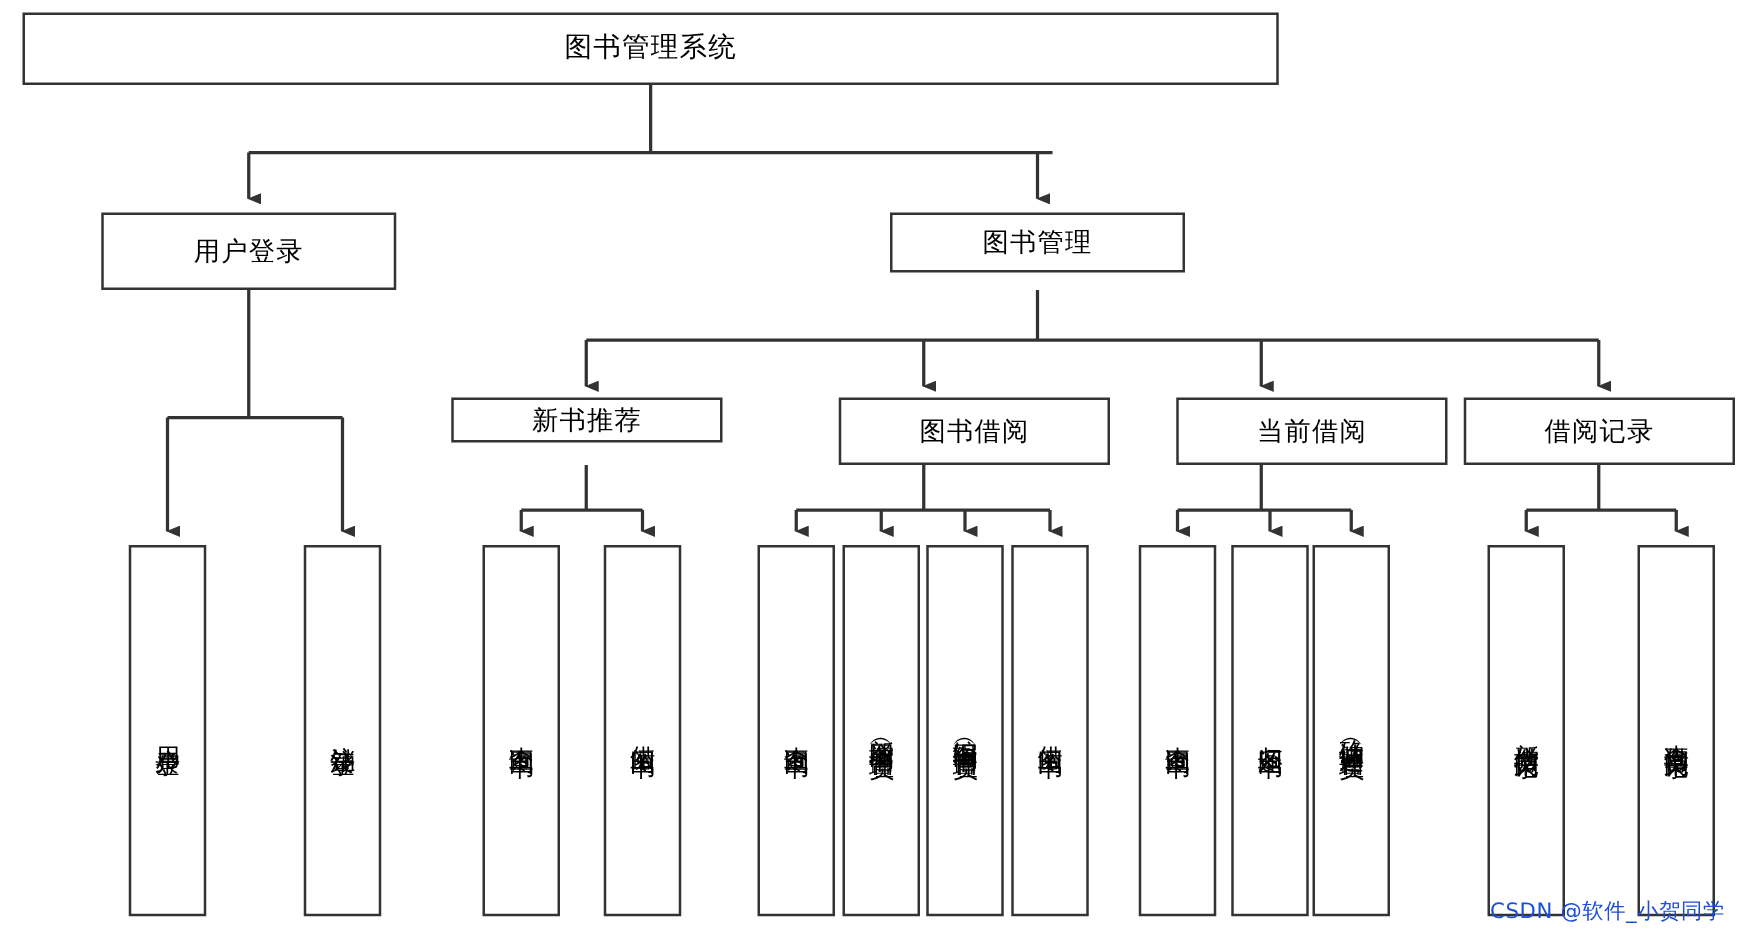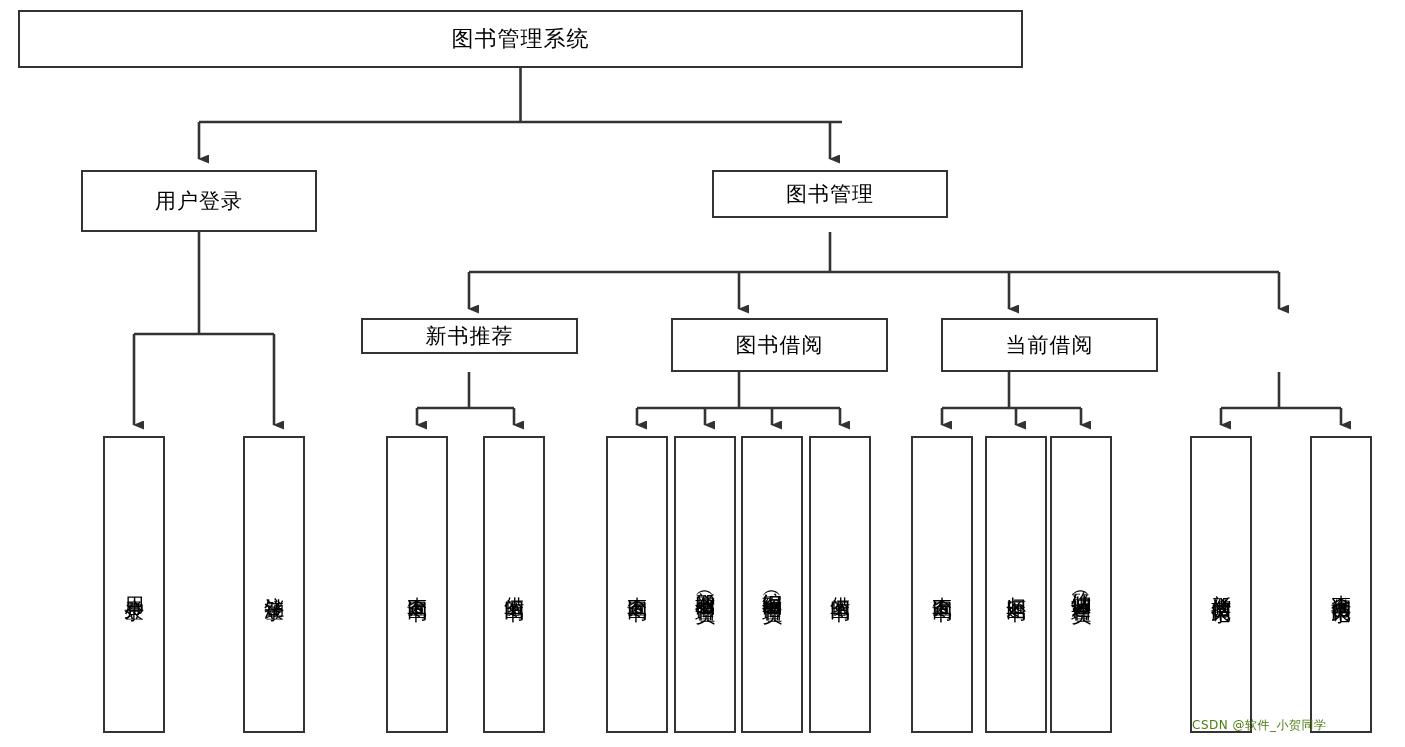--- a/index.html
+++ b/index.html
@@ -135,6 +135,9 @@
   <div class="node-box" style="left:901px; top:318px; width:217px; height:54px;margin-left:40px;">
     <span class="node-label">当前借阅</span>
   </div>
+  <div class="node-box" style="left:1171px; top:318px; width:217px; height:54px;">
+    <span class="node-label">借阅记录</span>
+  </div>
 
   <div class="node-box vertical" style="left:103px; top:436px; width:62px; height:297px;">
     <span class="node-label">用户登录</span>

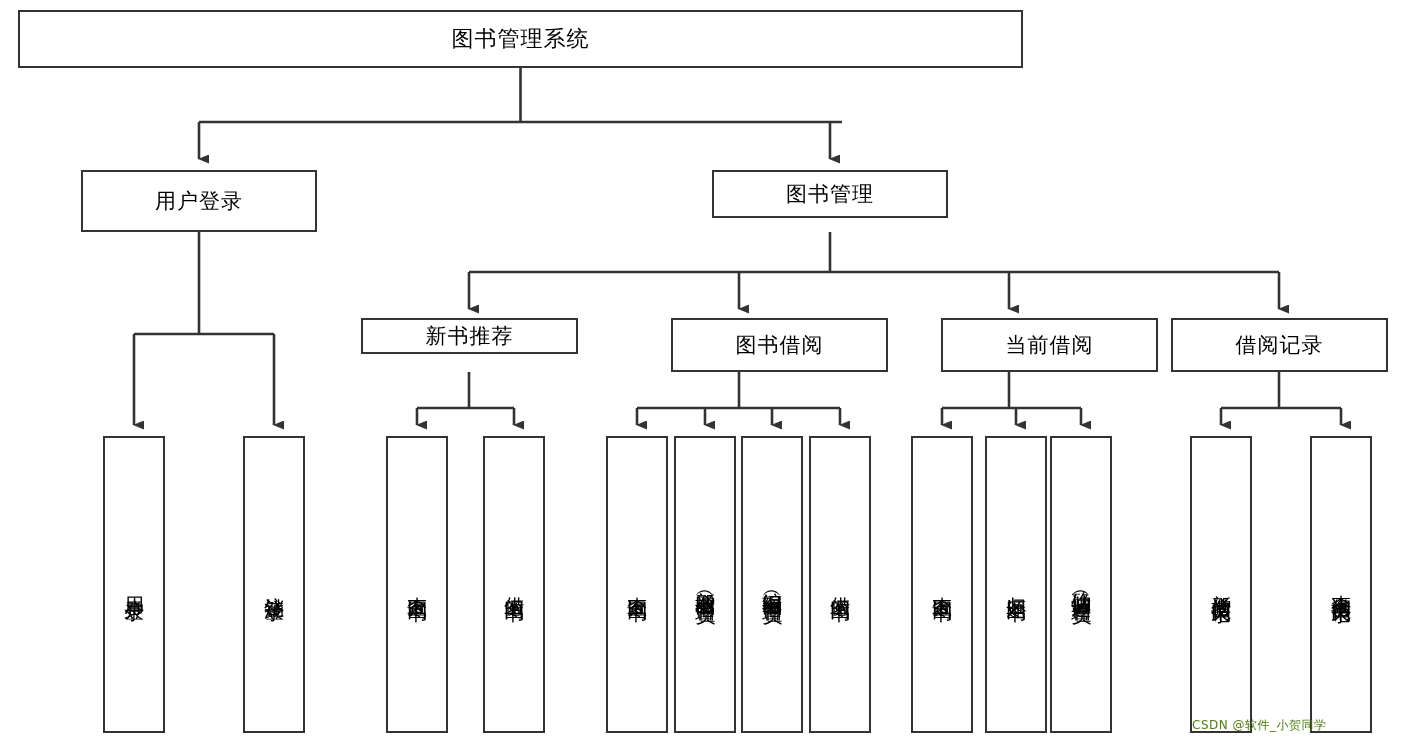--- a/index.html
+++ b/index.html
@@ -53,8 +53,8 @@
   .node-box.root .node-label { font-size: 22px; }
   .watermark {
     position: absolute;
-    color: #4d7c0f;
-    font-size: 12px;
+    color: #1d4ed8;
+    font-size: 17px;
     letter-spacing: 0.5px;
     white-space: nowrap;
     user-select: none;

